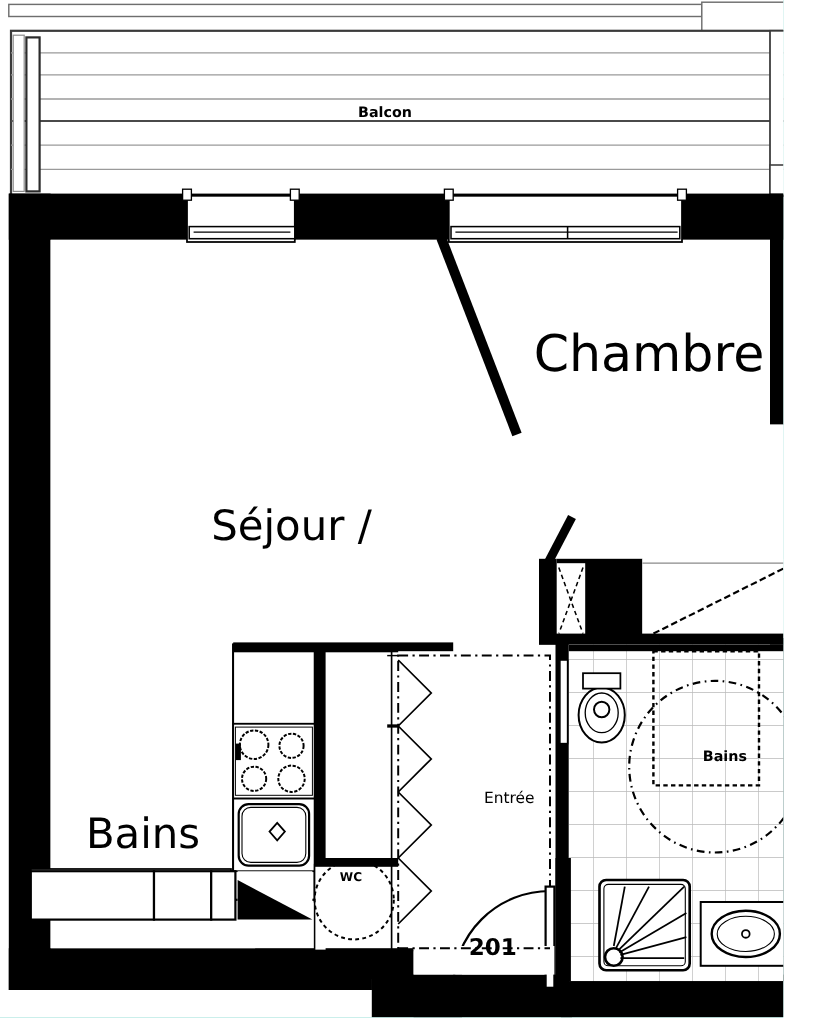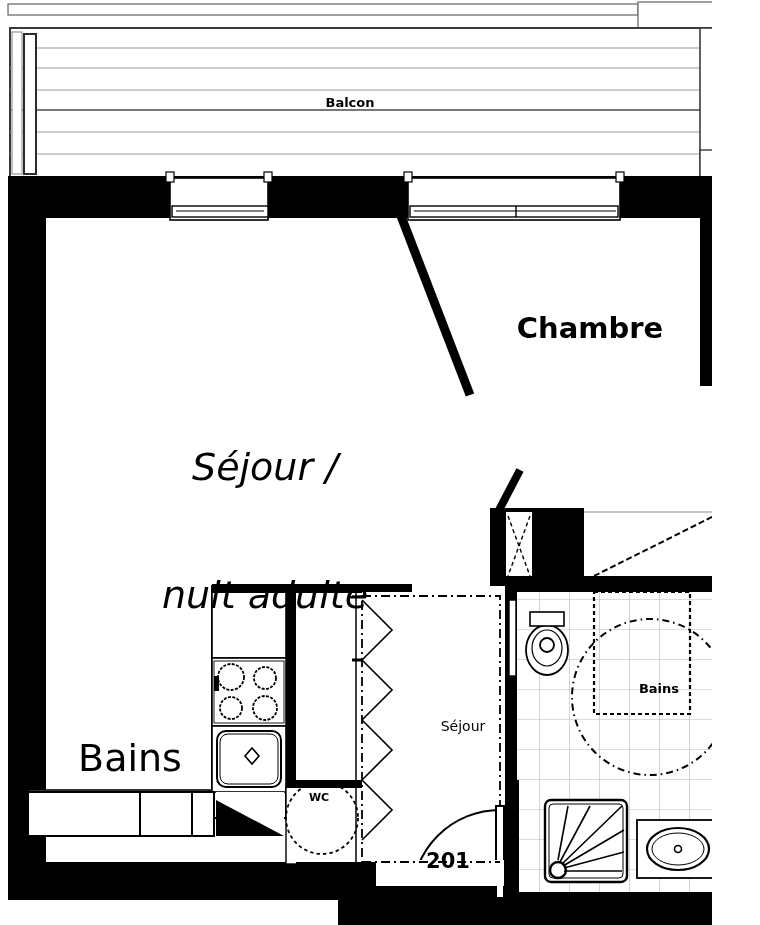--- a/index.html
+++ b/index.html
@@ -17,7 +17,7 @@
     letter-spacing:0px;
   }
   .lbl-sejour{left:140px;top:361px;width:250px;font-size:38px;font-style:italic;}
-  .lbl-chambre{left:480px;top:312px;width:220px;font-size:29px;font-weight:bold;}
+  .lbl-chambre{left:480px;top:296px;width:220px;font-size:46px;}
   .lbl-cuisine{left:30px;top:652px;width:200px;font-size:38px;}
   .lbl-balcon{left:290px;top:96px;width:120px;font-size:13px;font-weight:bold;}
   .lbl-bains{left:619px;top:682px;width:80px;font-size:13px;font-weight:bold;}

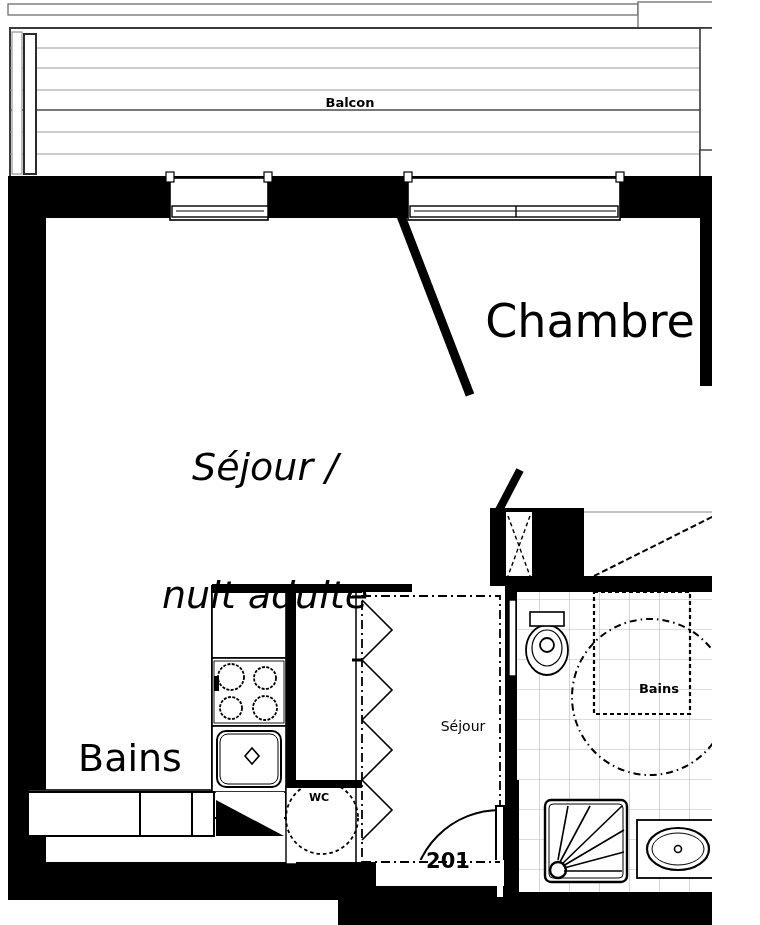--- a/index.html
+++ b/index.html
@@ -16,7 +16,7 @@
     text-align:center;
     letter-spacing:0px;
   }
-  .lbl-sejour{left:140px;top:361px;width:250px;font-size:38px;font-style:italic;}
+  .lbl-sejour{left:140px;top:372px;width:250px;font-size:38px;}
   .lbl-chambre{left:480px;top:296px;width:220px;font-size:46px;}
   .lbl-cuisine{left:30px;top:652px;width:200px;font-size:38px;}
   .lbl-balcon{left:290px;top:96px;width:120px;font-size:13px;font-weight:bold;}

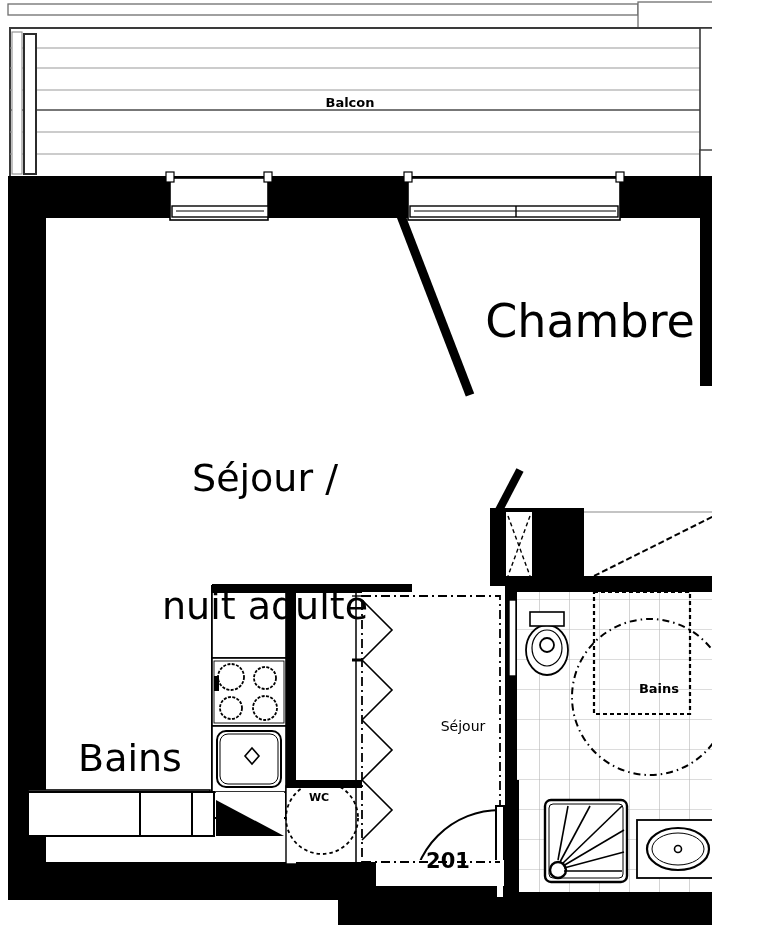--- a/index.html
+++ b/index.html
@@ -258,7 +258,6 @@
 
 <div class="roomlabel lbl-sejour">
   <div>Séjour /</div>
-  <div>nuit adulte</div>
 </div>
 
 <div class="roomlabel lbl-chambre">Chambre</div>

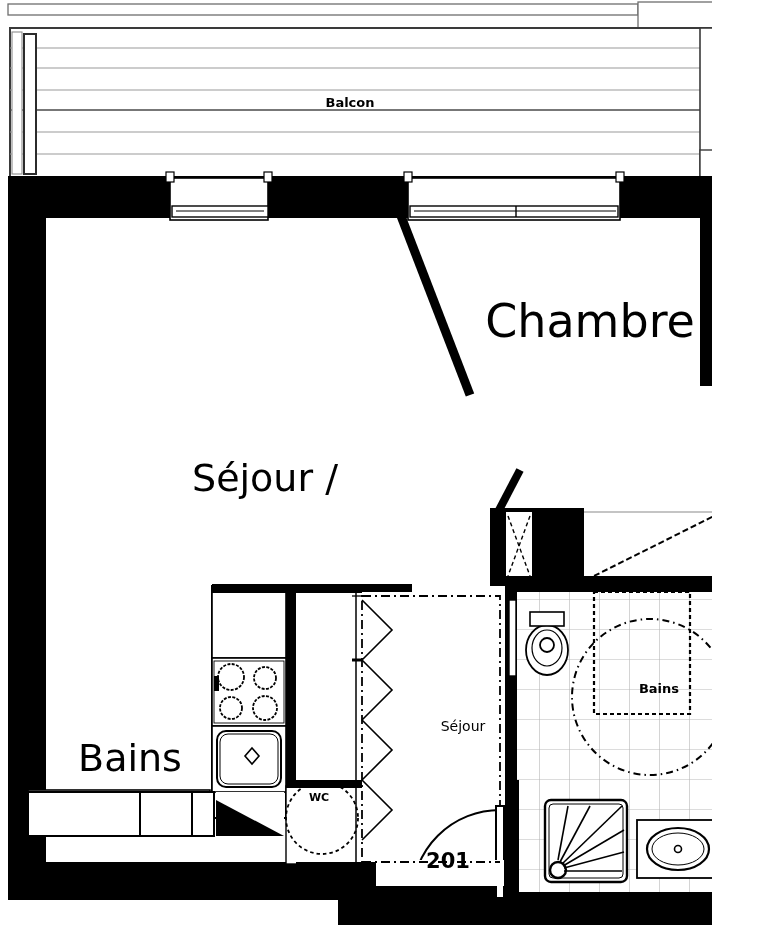--- a/index.html
+++ b/index.html
@@ -269,7 +269,7 @@
 
 <div class="roomlabel lbl-bains">Bains</div>
 
-<div class="roomlabel lbl-entree">Séjour</div>
+<div class="roomlabel lbl-entree">Entrée</div>
 
 <div class="roomlabel lbl-wc">WC</div>
 

